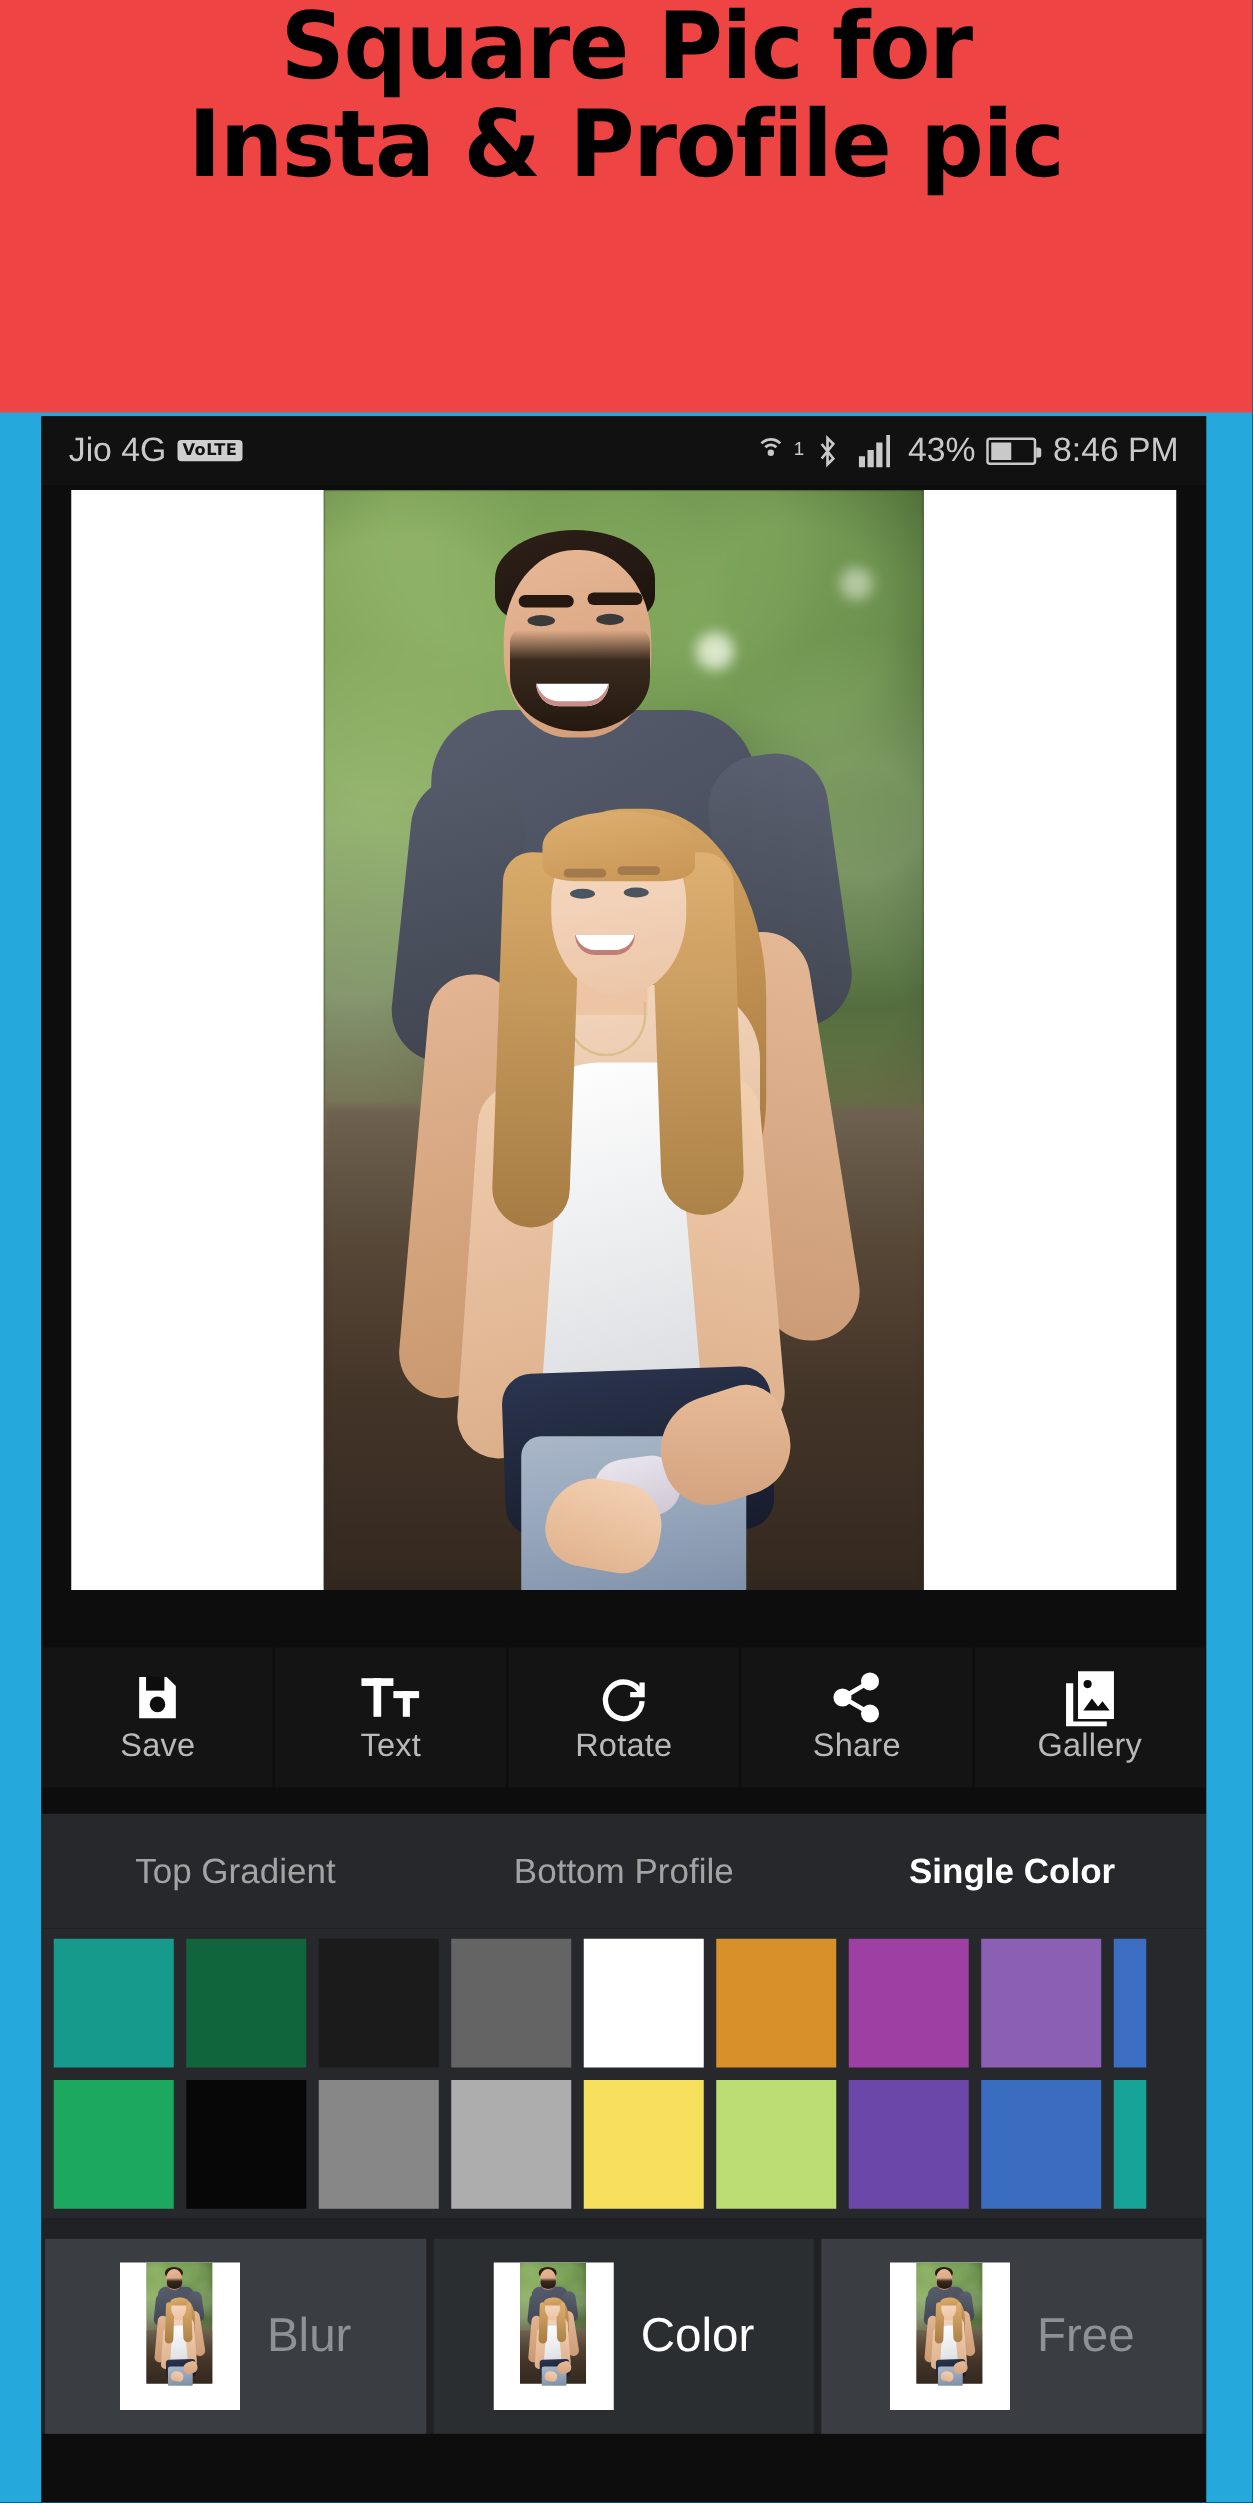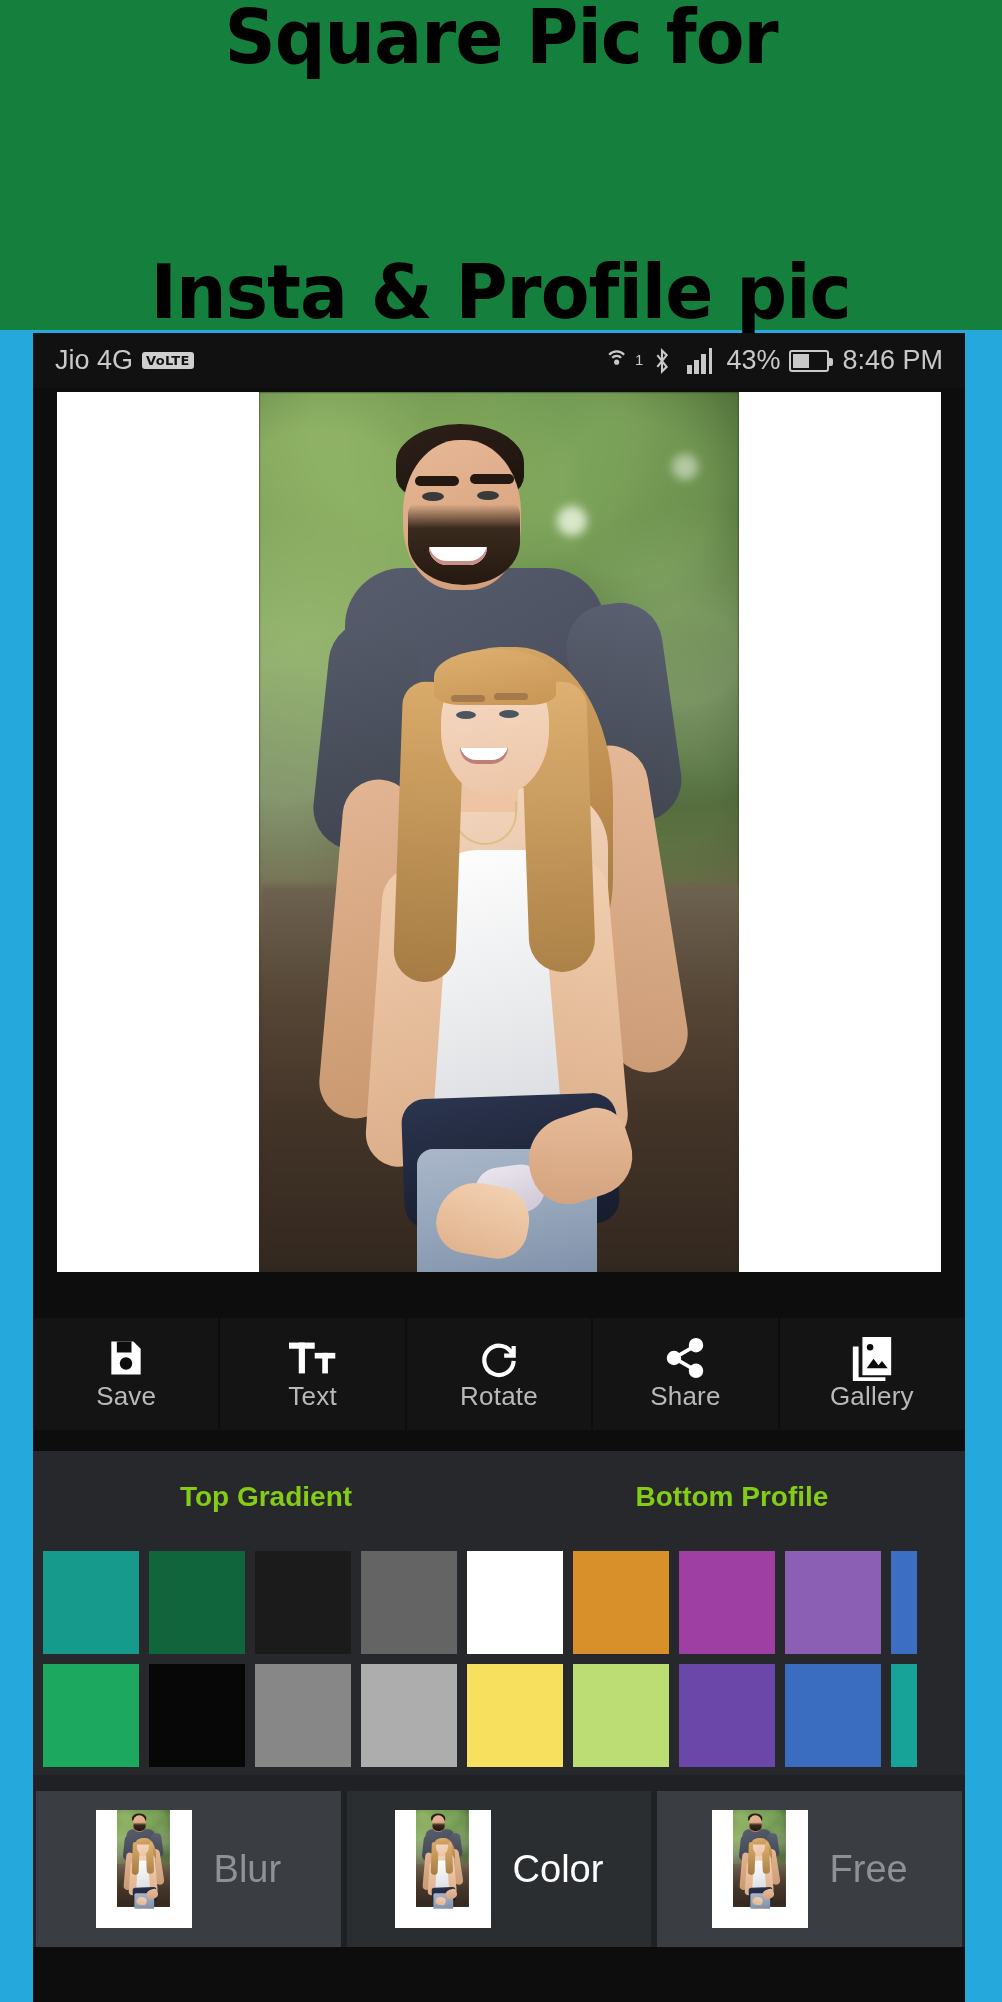--- a/index.html
+++ b/index.html
@@ -14,9 +14,9 @@
   
   #promo{
     position:absolute; left:0; top:0; width:1002px; height:330px;
-    background:#15803d;
+    background:#ef4444;
     display:flex; flex-direction:column;
-    align-items:center; justify-content:space-between;
+    align-items:center; justify-content:flex-start;
     gap:4px;
   }
   .promo-line{

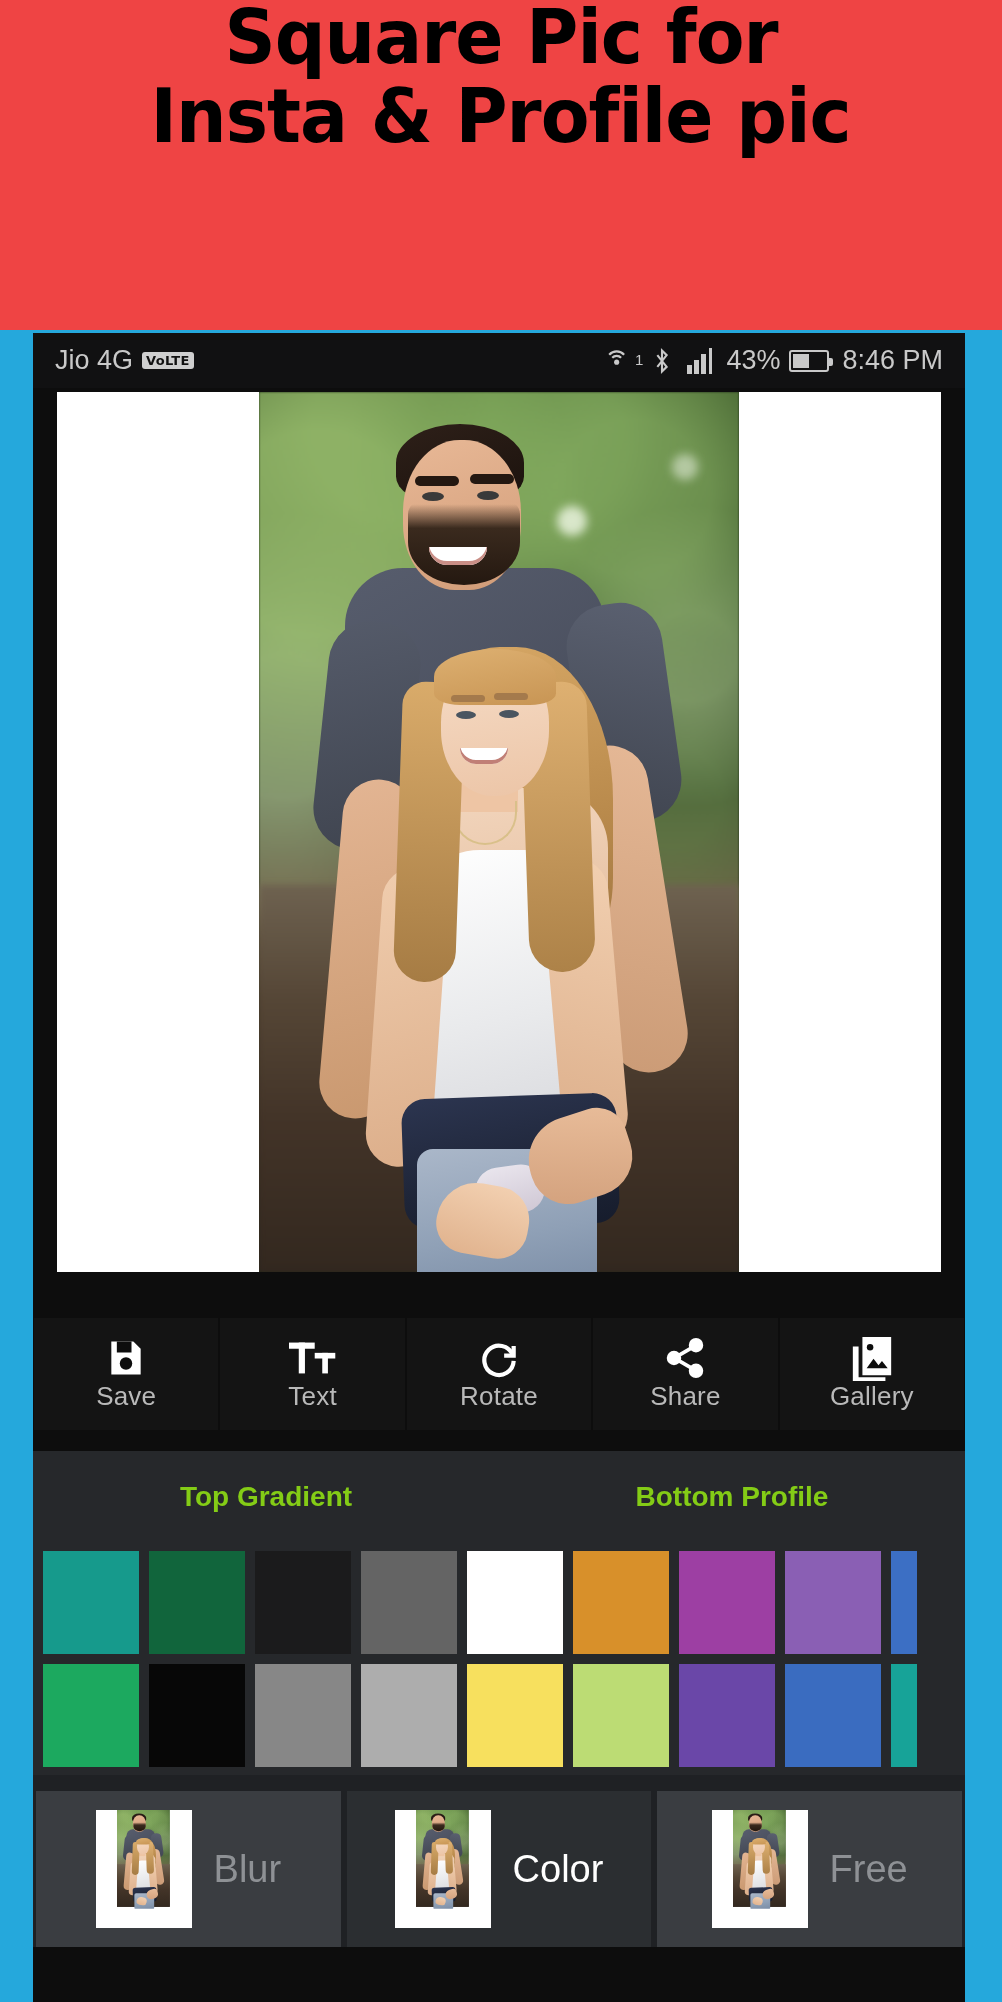--- a/index.html
+++ b/index.html
@@ -304,7 +304,7 @@
   }
   .tab{
     flex:1 1 0; text-align:center;
-    font-size:28px; color:#84cc16; cursor:pointer;font-weight:bold;
+    font-size:28px; color:#a3a3a3; cursor:pointer;
   }
   .tab.active{ color:#ffffff; font-weight:700; }
 

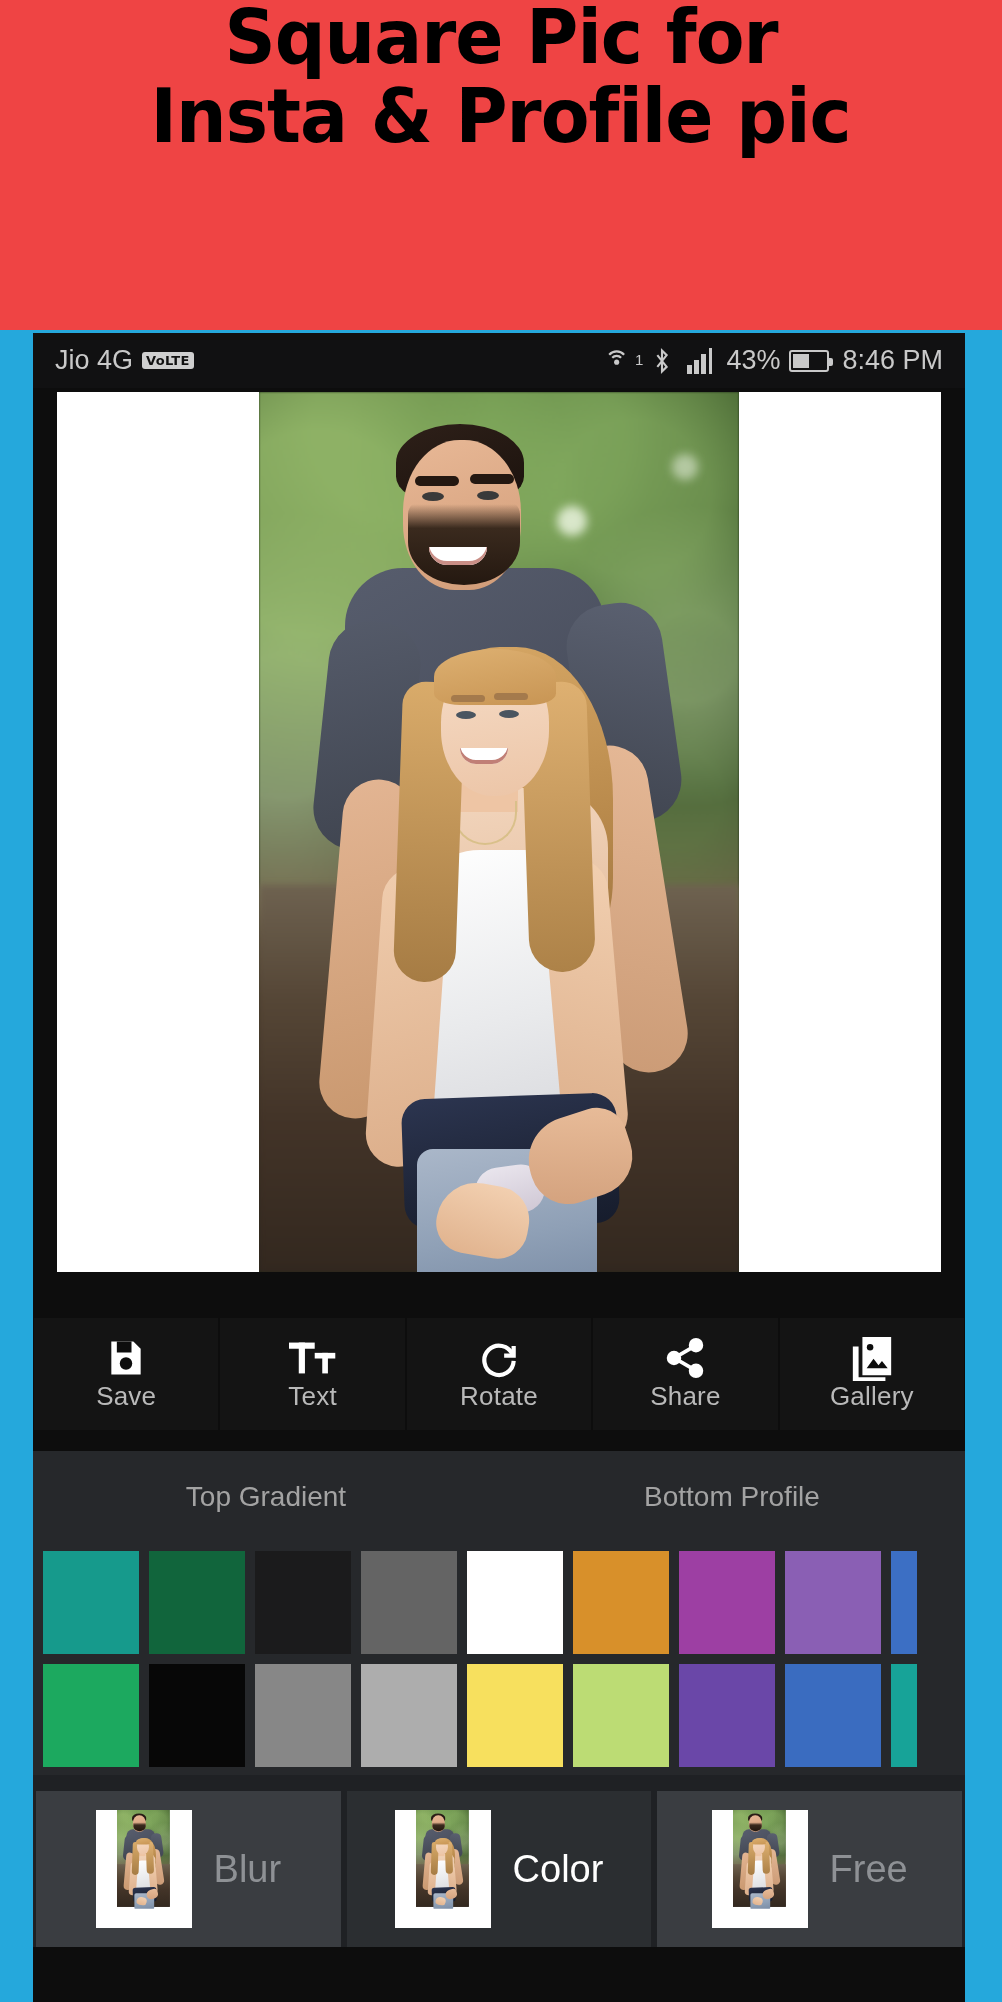--- a/index.html
+++ b/index.html
@@ -513,6 +513,7 @@
   <div id="tabs">
     <div class="tab">Top Gradient</div>
     <div class="tab">Bottom Profile</div>
+    <div class="tab active">Single Color</div>
   </div>
 
   <div id="swatches">

